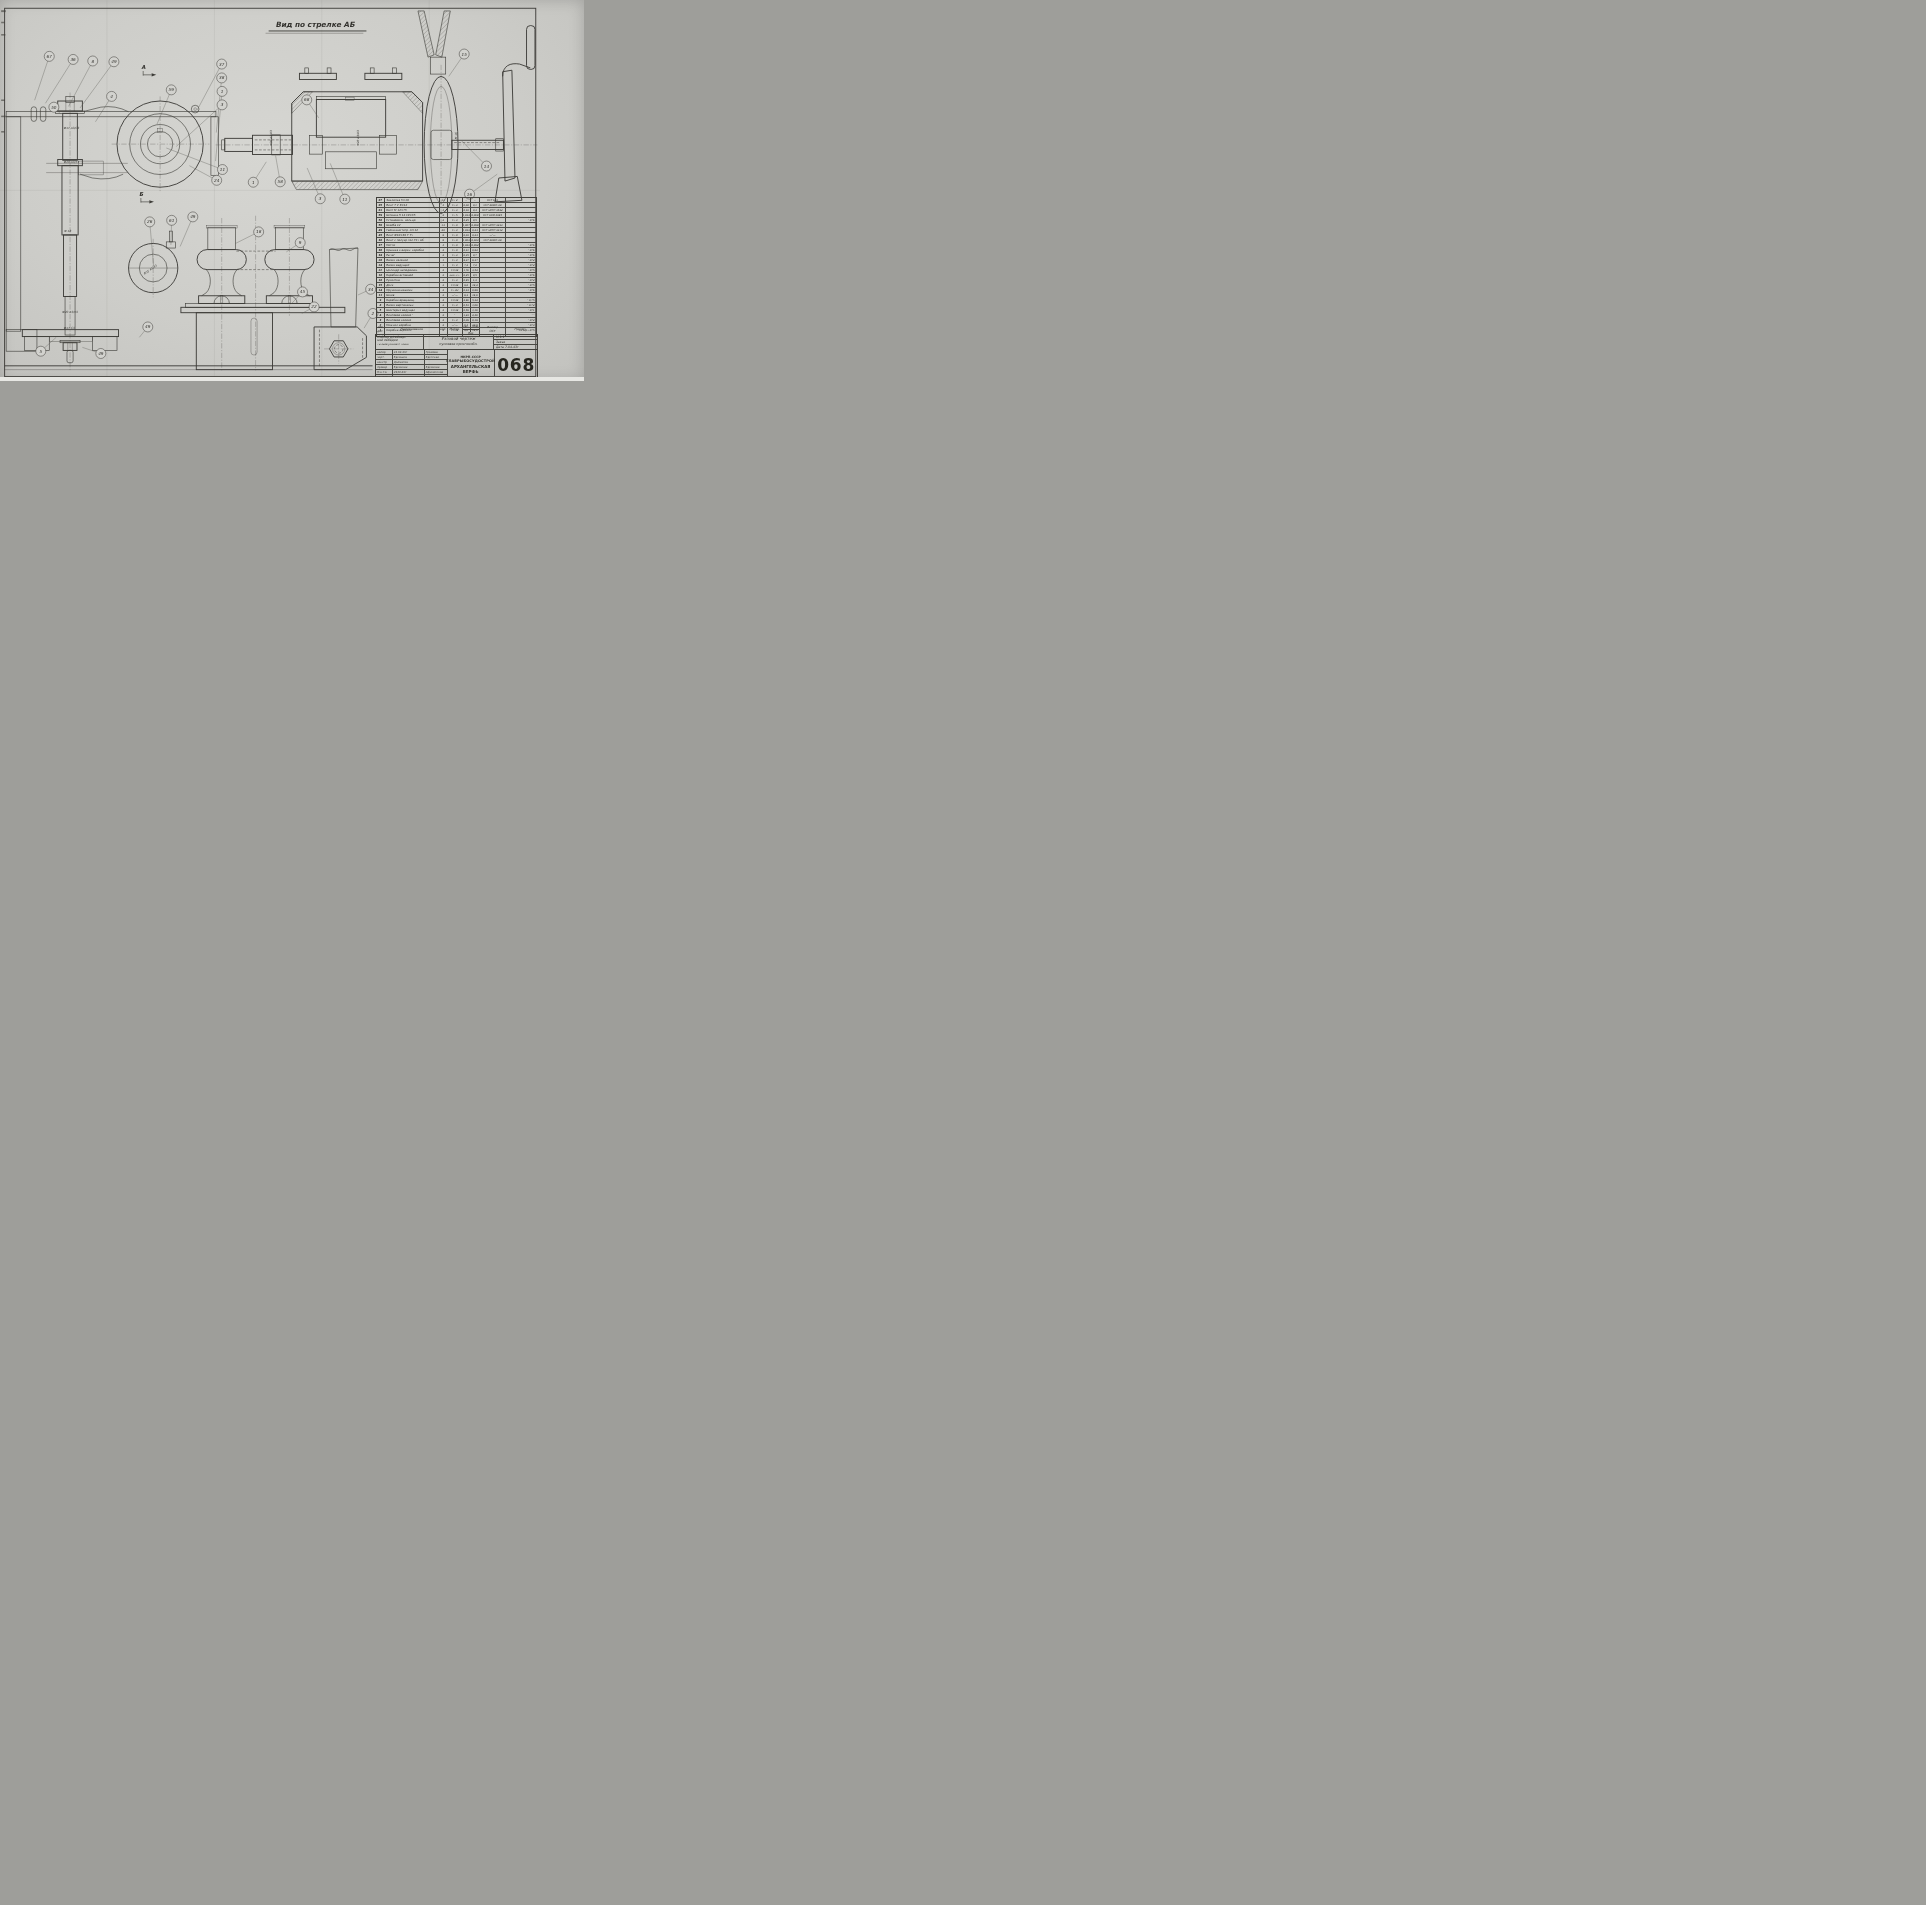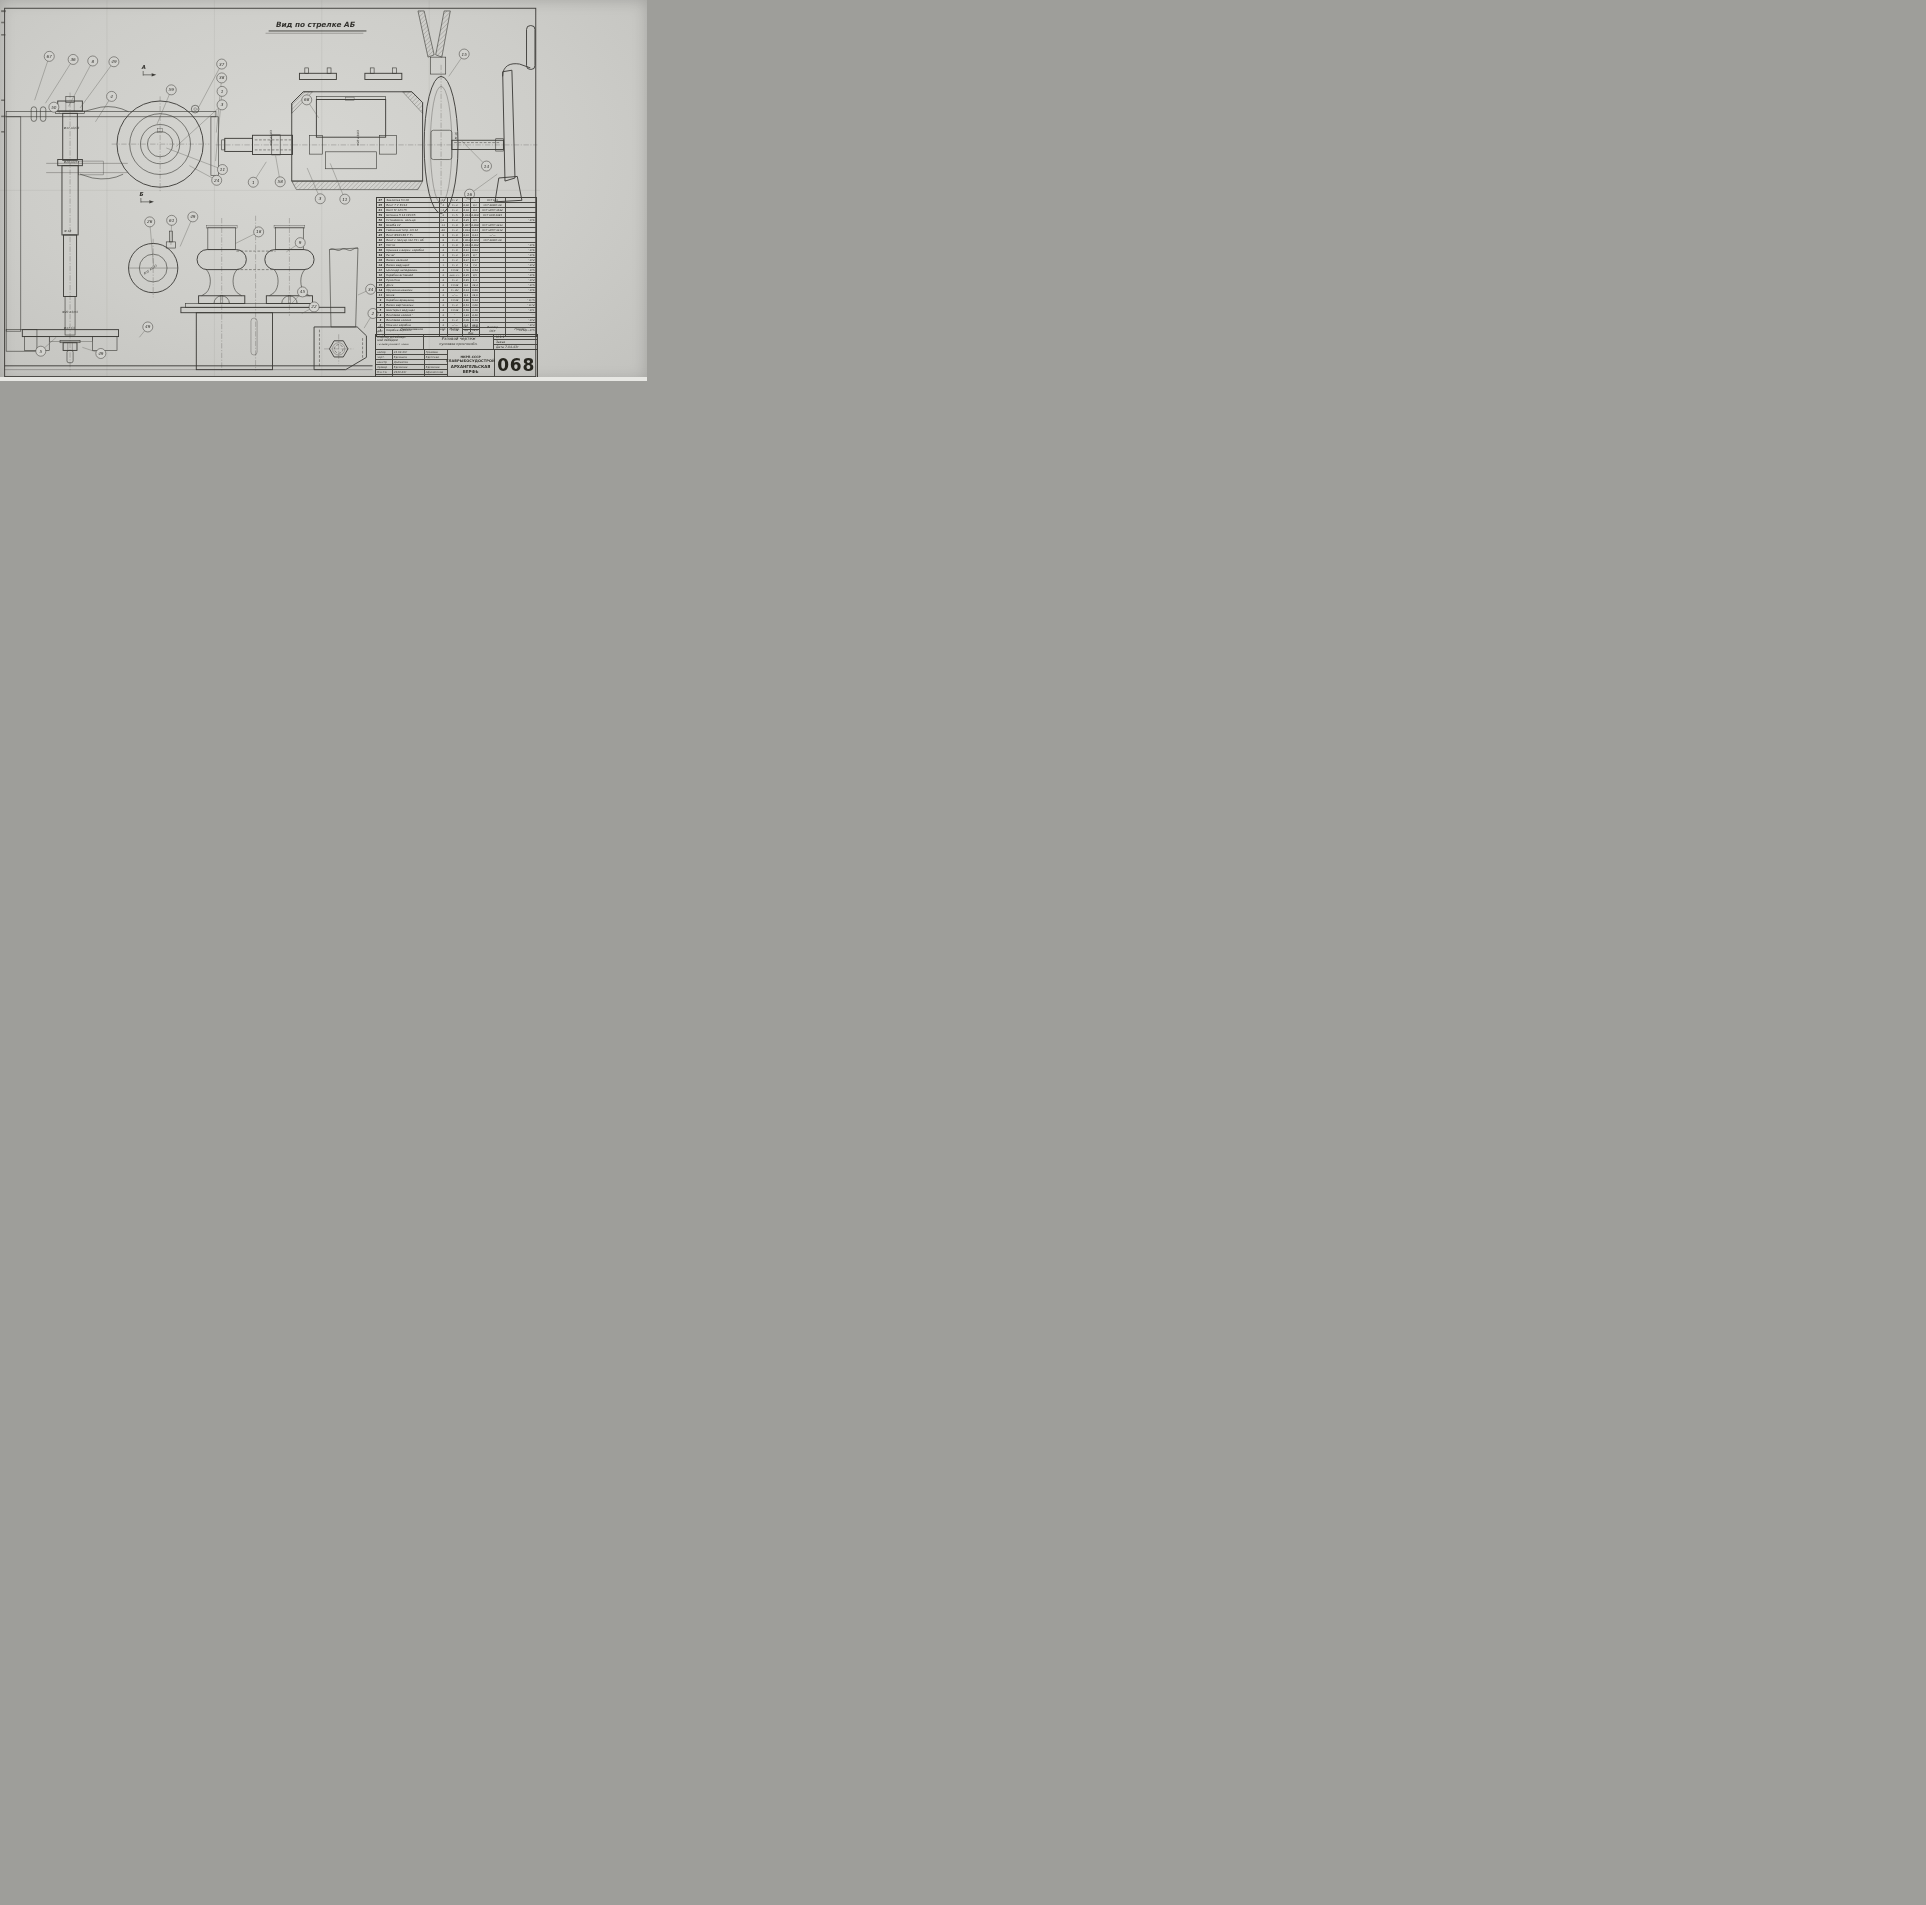--- a/index.html
+++ b/index.html
@@ -3,7 +3,7 @@
 <meta charset="utf-8">
 <style>
   html,body{margin:0;padding:0;background:#9e9e9a;font-family:"DejaVu Sans",sans-serif;}
-  #sheet{position:relative;width:647px;height:381px;background:
+  #sheet{position:relative;width:584px;height:381px;background:
     radial-gradient(ellipse at 45% 40%, #d6d6d2 0%, #cdcdc9 55%, #c2c2be 100%);
     overflow:hidden;box-shadow:inset 0 0 15.4px rgba(0,0,0,.18);}
   #sheet .bottom-edge{position:absolute;left:0;bottom:0;width:100%;height:3.9px;background:#e7e7e3;}

